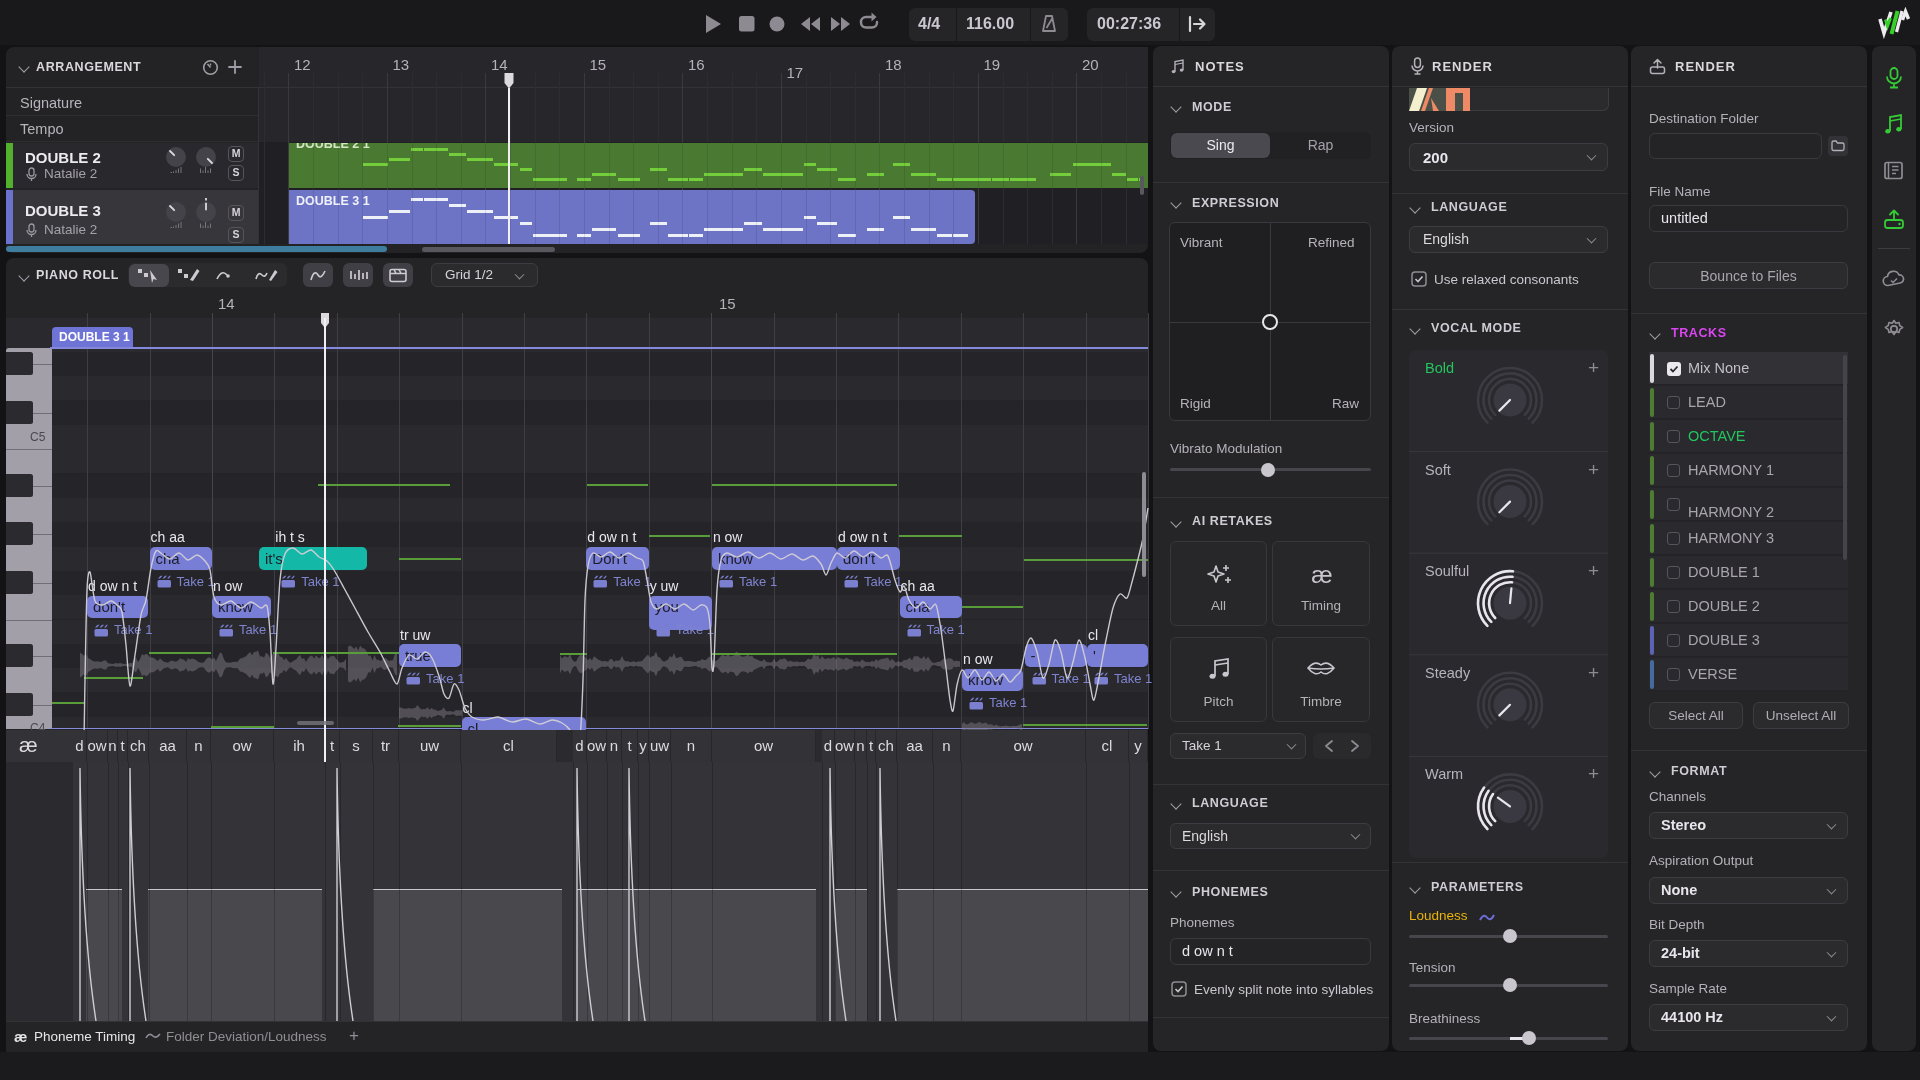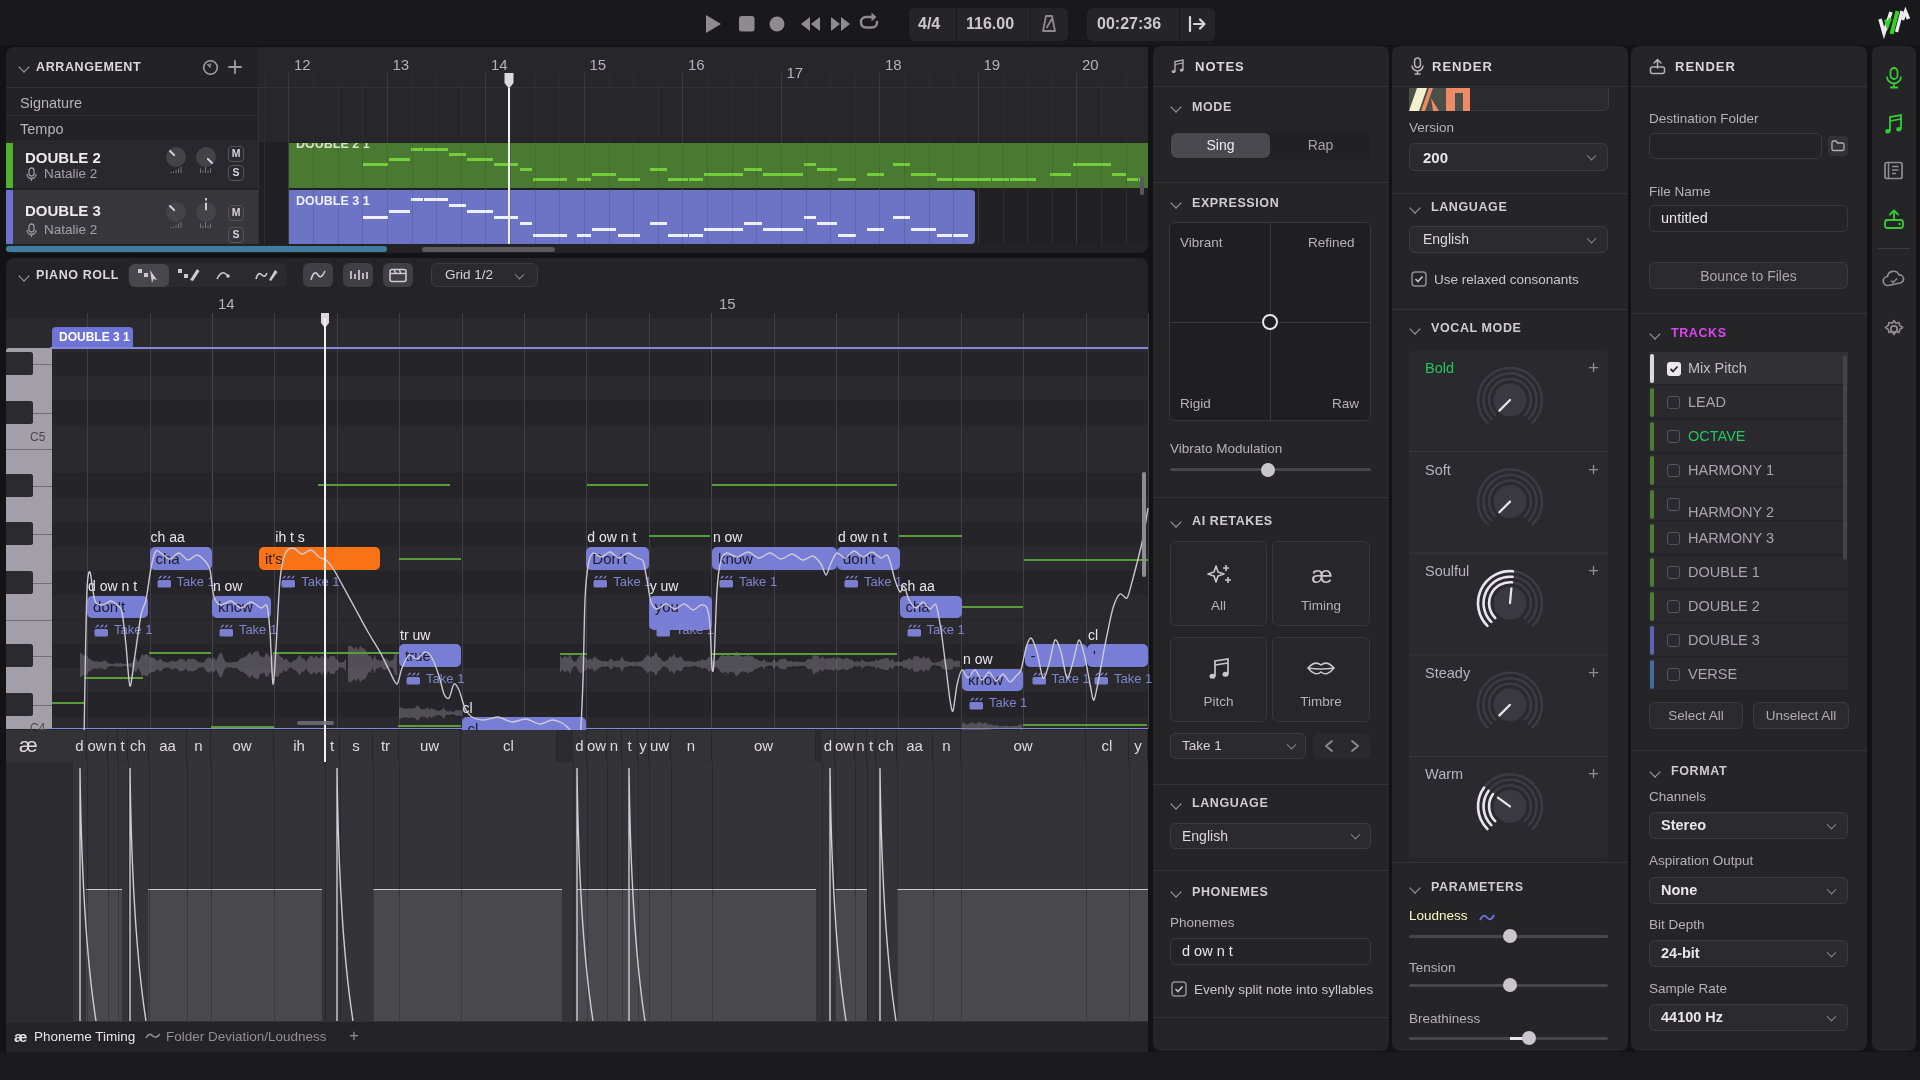--- a/index.html
+++ b/index.html
@@ -934,7 +934,7 @@
 <rect width="14" height="14" rx="3" fill="#ece9ee"></rect>
 <path d="M3.5 7 L6 9.5 L10.5 4.5" fill="none" stroke="#2a292d" stroke-width="1.8"></path>
   </svg>
-<div class="abs" style="left:1688px;top:360px;font-size:14.5px;color:#c2bfc6;font-weight:normal;letter-spacing:0px;white-space:nowrap;">Mix Pitch</div>
+<div class="abs" style="left:1688px;top:360px;font-size:14.5px;color:#c2bfc6;font-weight:normal;letter-spacing:0px;white-space:nowrap;">Mix None</div>
 <div class="abs" style="left:1649px;top:386px;width:199px;height:33px;background:#2a292d;border-bottom:1px solid #232226;overflow:hidden;"></div>
 <div class="abs" style="left:1650px;top:388px;width:3.5px;height:29px;background:#4e7c33;border-radius:2px;"></div>
 <div class="abs" style="left:1667px;top:396px;width:13px;height:13px;border:1.5px solid #57555b;border-radius:3px;"></div>

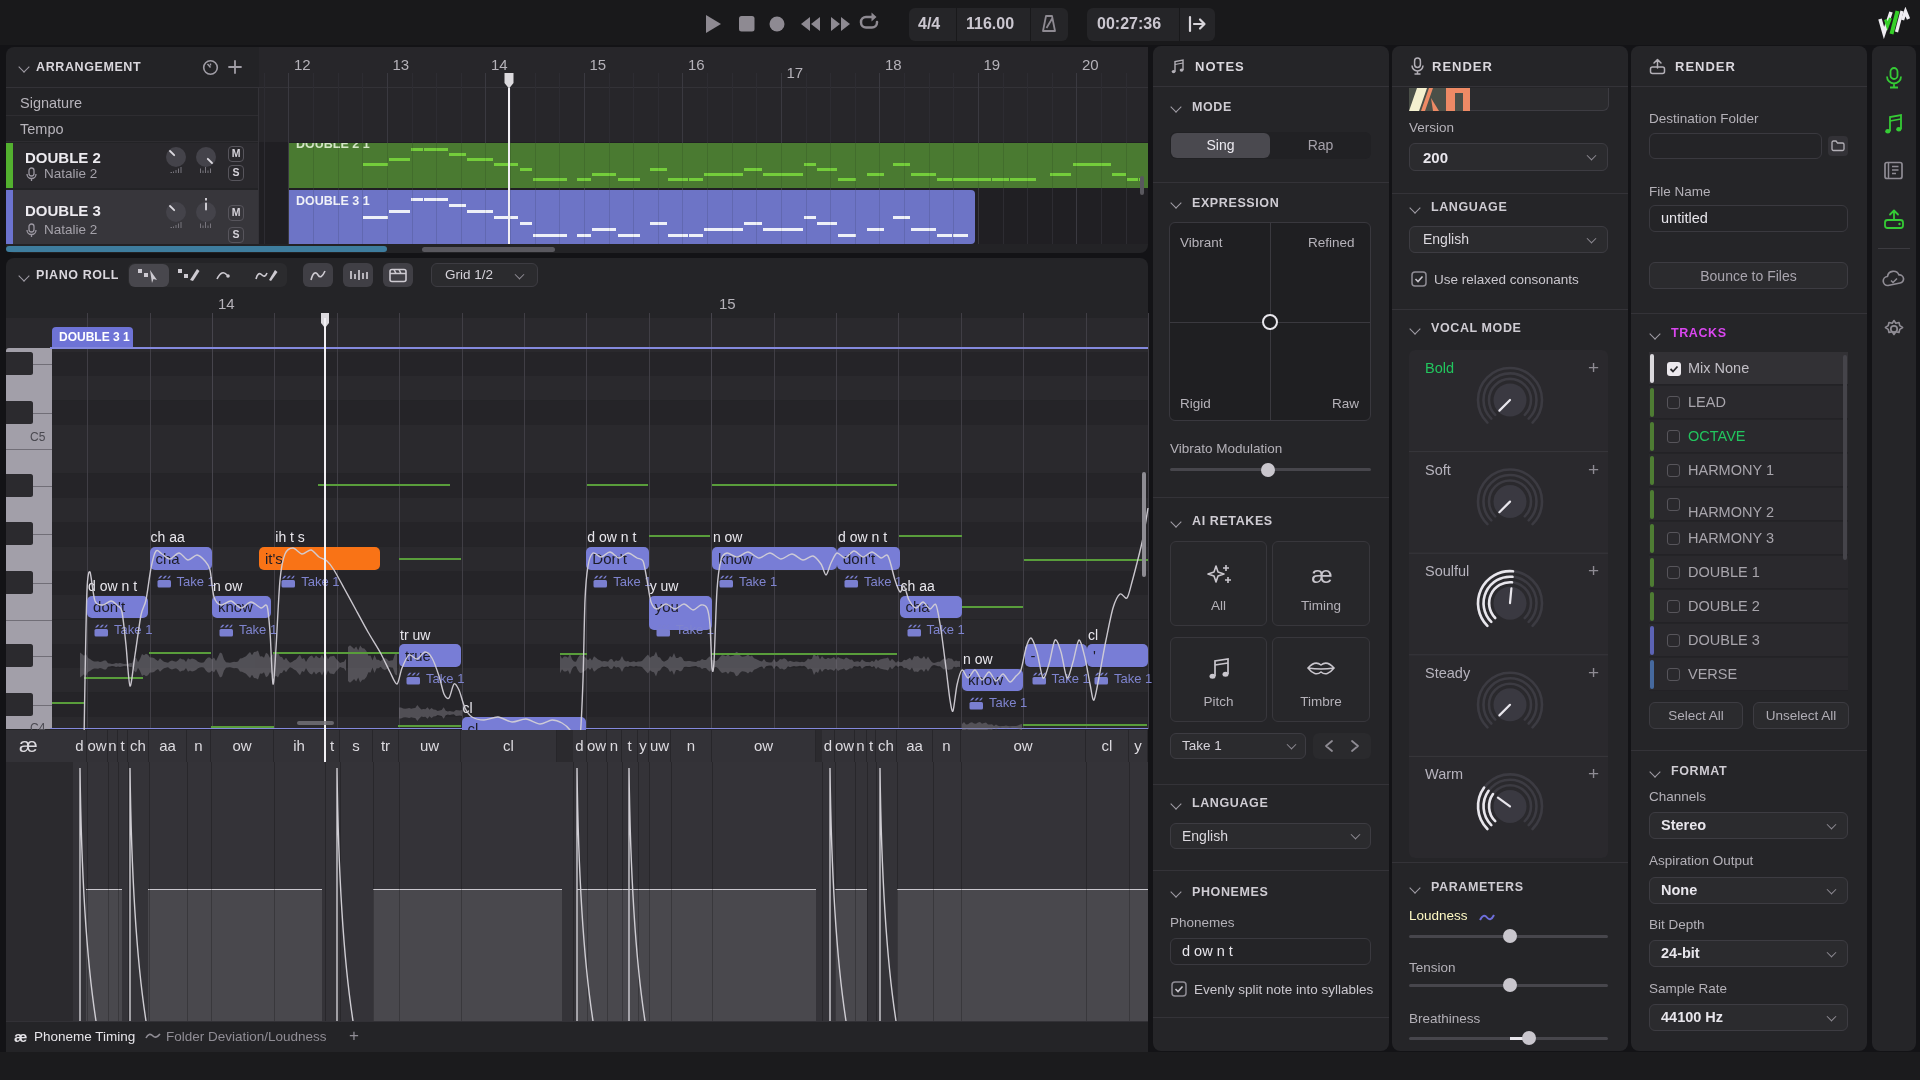--- a/index.html
+++ b/index.html
@@ -442,7 +442,7 @@
 </g>
   </svg>
 <div class="abs" style="left:238.9px;top:622.475px;font-size:13px;color:#7f84cf;font-weight:normal;letter-spacing:0px;white-space:nowrap;">Take 1</div>
-<div class="abs" style="left:259px;top:547.0px;width:121px;height:22.8px;background:#f97316;border-radius:5px;overflow:hidden;">
+<div class="abs" style="left:259px;top:547.0px;width:108px;height:22.8px;background:#14b8a6;border-radius:5px;overflow:hidden;">
     <div class="abs" style="left:6px;top:2.5px;font-size:15px;color:#1d1d28;white-space:nowrap;">it's</div>
   </div>
 <div class="abs" style="left:275.3px;top:529.485px;font-size:14px;color:#e9e7ed;font-weight:normal;letter-spacing:0px;white-space:nowrap;">ih t s</div>

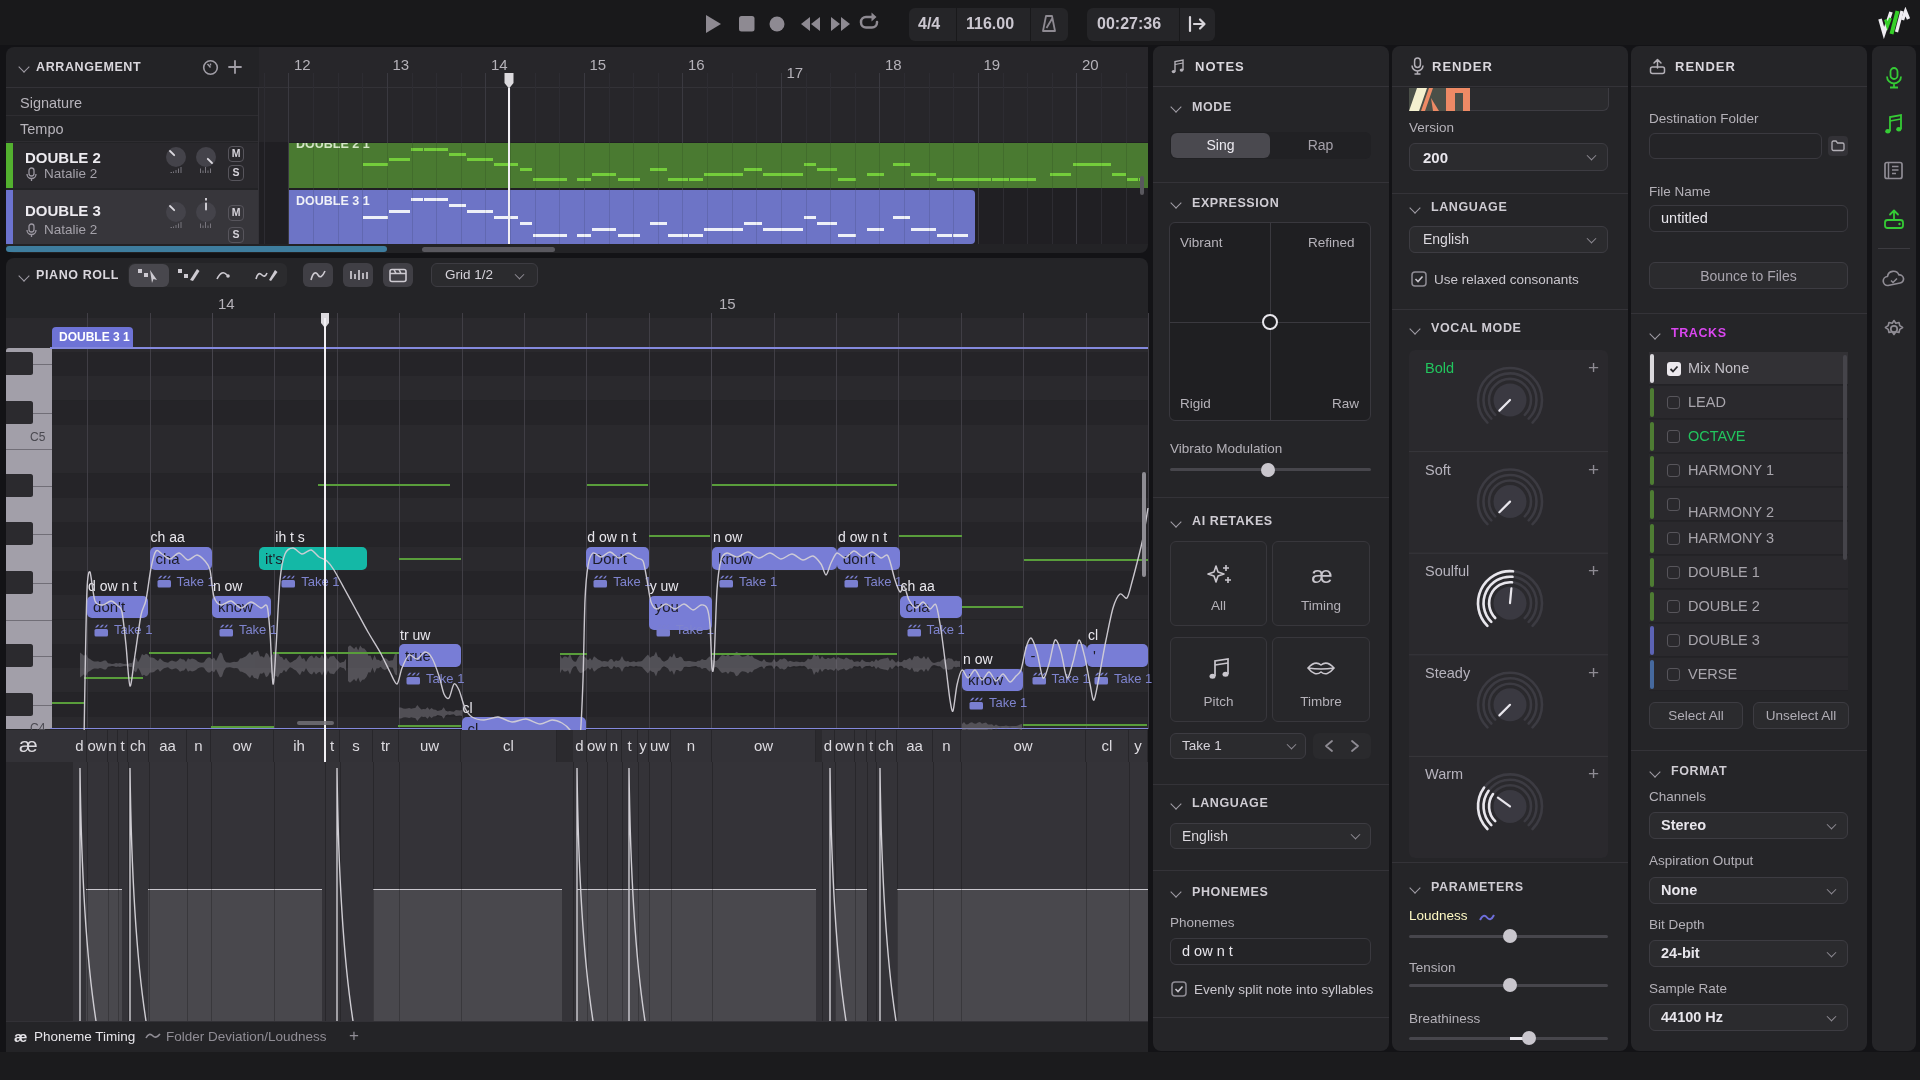--- a/index.html
+++ b/index.html
@@ -894,7 +894,7 @@
 <div class="abs" style="left:1392px;top:862px;width:236px;height:1px;background:#343338;"></div>
 <div class="chev" style="left:1411px;top:884px;"></div>
 <div class="abs" style="left:1431px;top:880px;font-size:12.5px;color:#cfccd3;font-weight:bold;letter-spacing:0.6px;white-space:nowrap;">PARAMETERS</div>
-<div class="abs" style="left:1409px;top:908px;font-size:13.5px;color:#fef9c3;font-weight:normal;letter-spacing:0px;white-space:nowrap;">Loudness</div>
+<div class="abs" style="left:1409px;top:908px;font-size:13.5px;color:#eab308;font-weight:normal;letter-spacing:0px;white-space:nowrap;">Loudness</div>
 <svg class="abs" style="left:1478px;top:911px;" width="20" height="13" viewBox="0 0 20 13">
 <path d="M2 9 Q5.5 2 9 6.5 Q12.5 11 16 4" fill="none" stroke="#6e6edb" stroke-width="2"></path>
   </svg>

